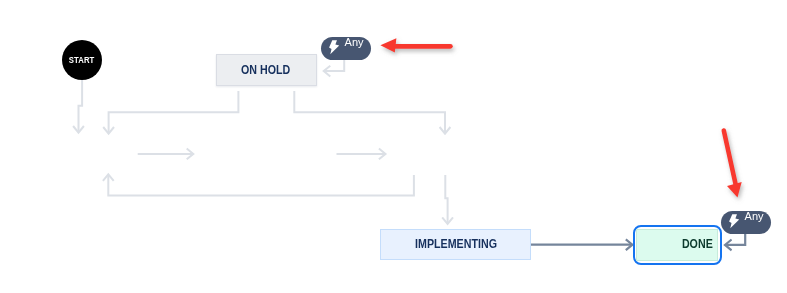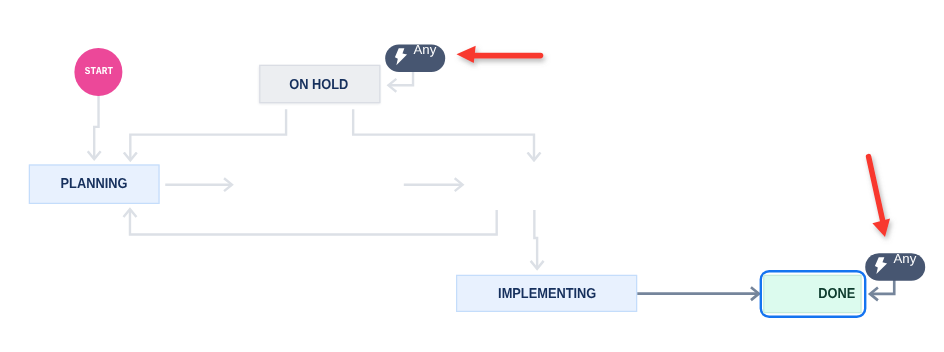--- a/index.html
+++ b/index.html
@@ -9,7 +9,7 @@
   svg.layer{position:absolute;left:0;top:0;width:787px;height:293px;overflow:visible;}
   .node{position:absolute;box-sizing:border-box;display:flex;align-items:center;justify-content:center;}
   .node-label{font-weight:bold;white-space:nowrap;display:inline-block;transform:scaleX(.89);position:relative;top:-0.5px;line-height:1;}
-  #start{width:40px;height:40px;border-radius:50%;background:#ec4899;font-family:Liberation Mono, monospace;}
+  #start{width:40px;height:40px;border-radius:50%;background:#000000;}
   #start .node-label{color:#ffffff;font-size:8.8px;letter-spacing:.1px;transform:scaleX(.88);top:0.5px;}
   .box{border-radius:0;}
   .box-default{background:#eceef1;border:1.3px solid #dadde4;box-shadow:0 1px 2px rgba(24,39,75,0.10);}

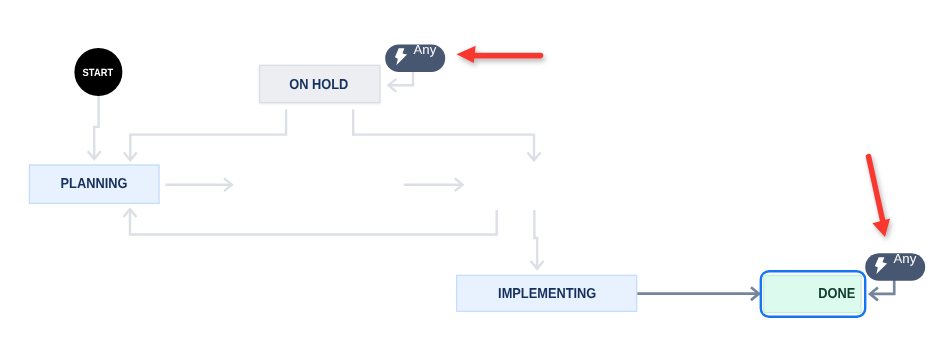--- a/index.html
+++ b/index.html
@@ -69,9 +69,6 @@
     <span class="node-label">ON HOLD</span>
   </div>
 
-  <div class="node box box-blue" style="left:23.8px;top:136.9px;width:109.2px;height:33.6px">
-    <span class="node-label">PLANNING</span>
-  </div>
 
 
 

